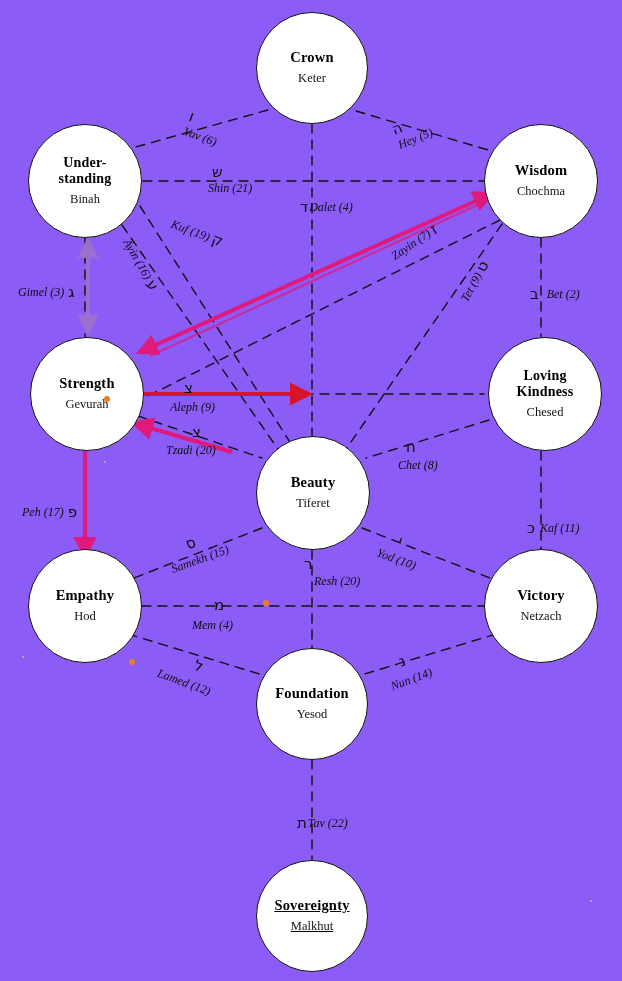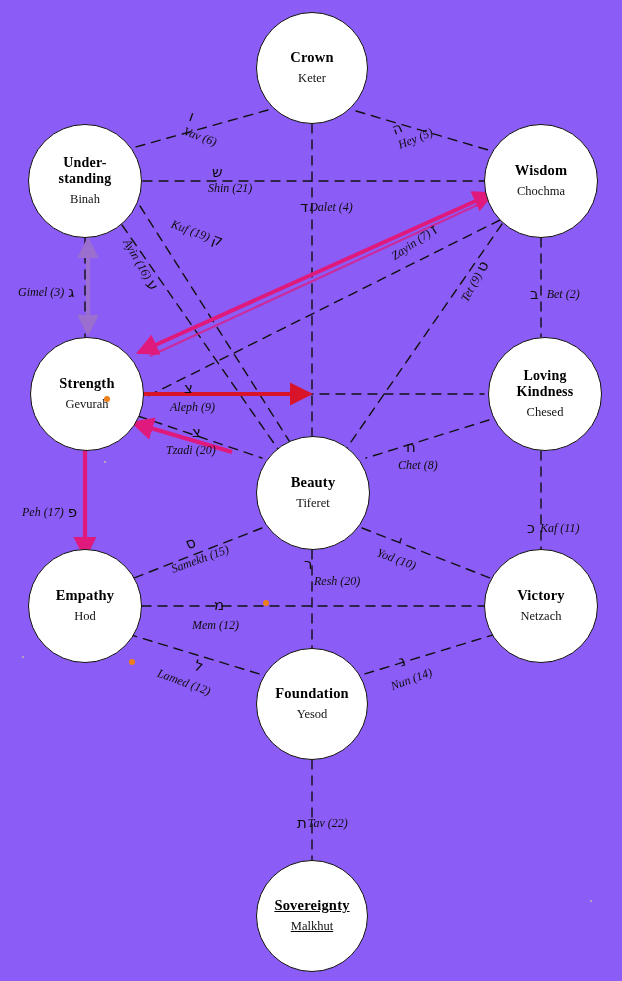--- a/index.html
+++ b/index.html
@@ -301,7 +301,7 @@
 
   <div class="path-label" style="left:192px; top:618px;">
     <span class="heb" style="position:absolute; left:22px; top:-22px;">מ</span>
-    <span>Mem (12)</span>
+    <span>Mem (4)</span>
   </div>
 
   <div class="path-label" style="left:156px; top:675px; transform:rotate(20deg);">

